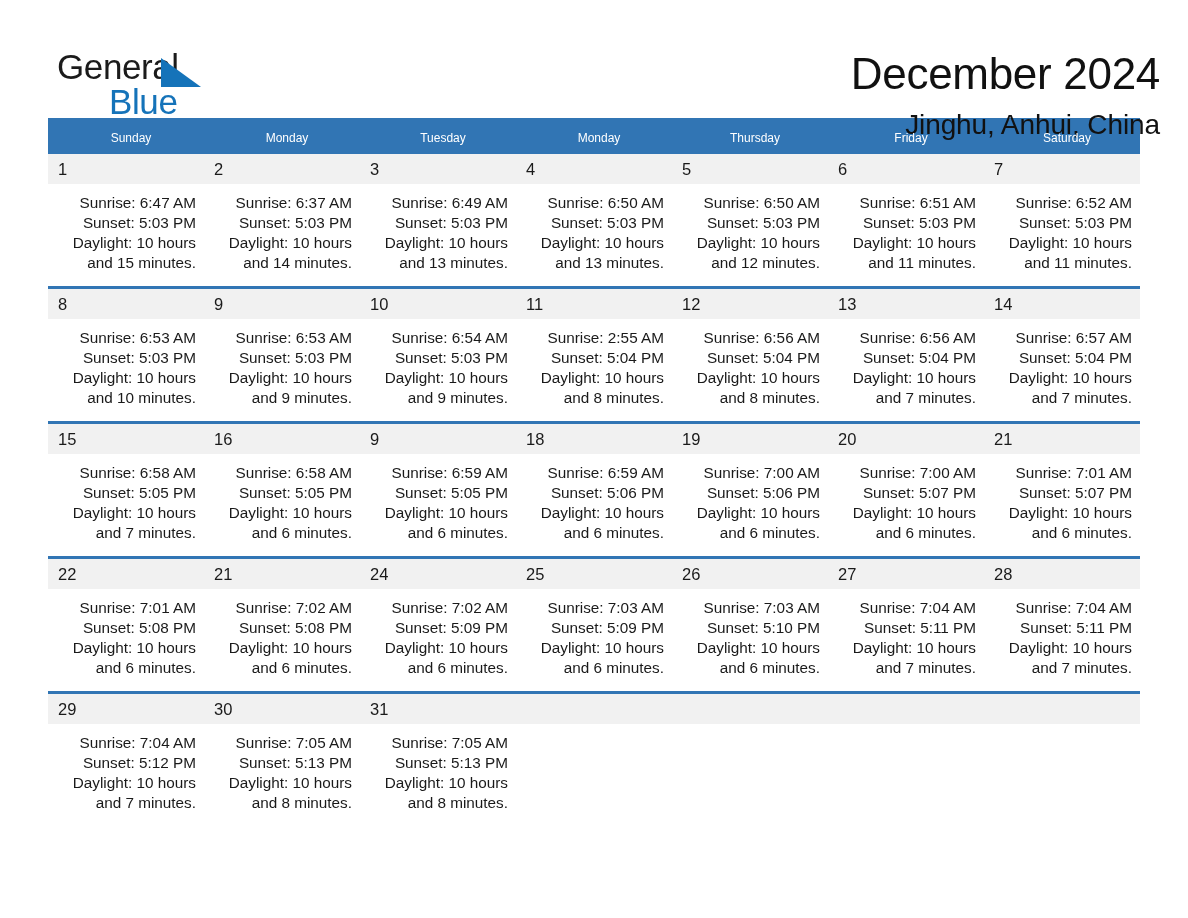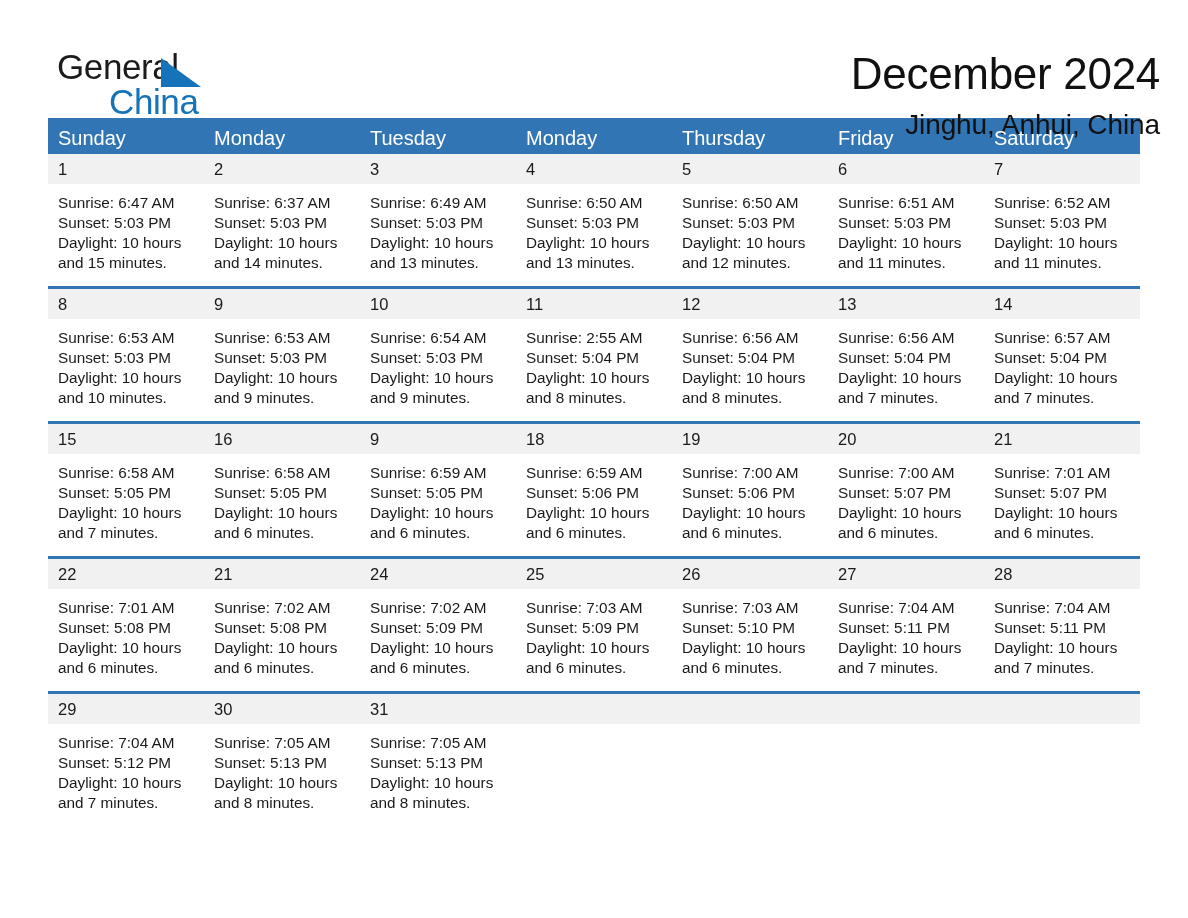--- a/index.html
+++ b/index.html
@@ -145,7 +145,7 @@
     <div class="logo">
       <span class="logo-general">General</span>
       <span class="logo-tri"></span>
-      <span class="logo-blue">China</span>
+      <span class="logo-blue">Blue</span>
     </div>
 
     <div class="title-block">

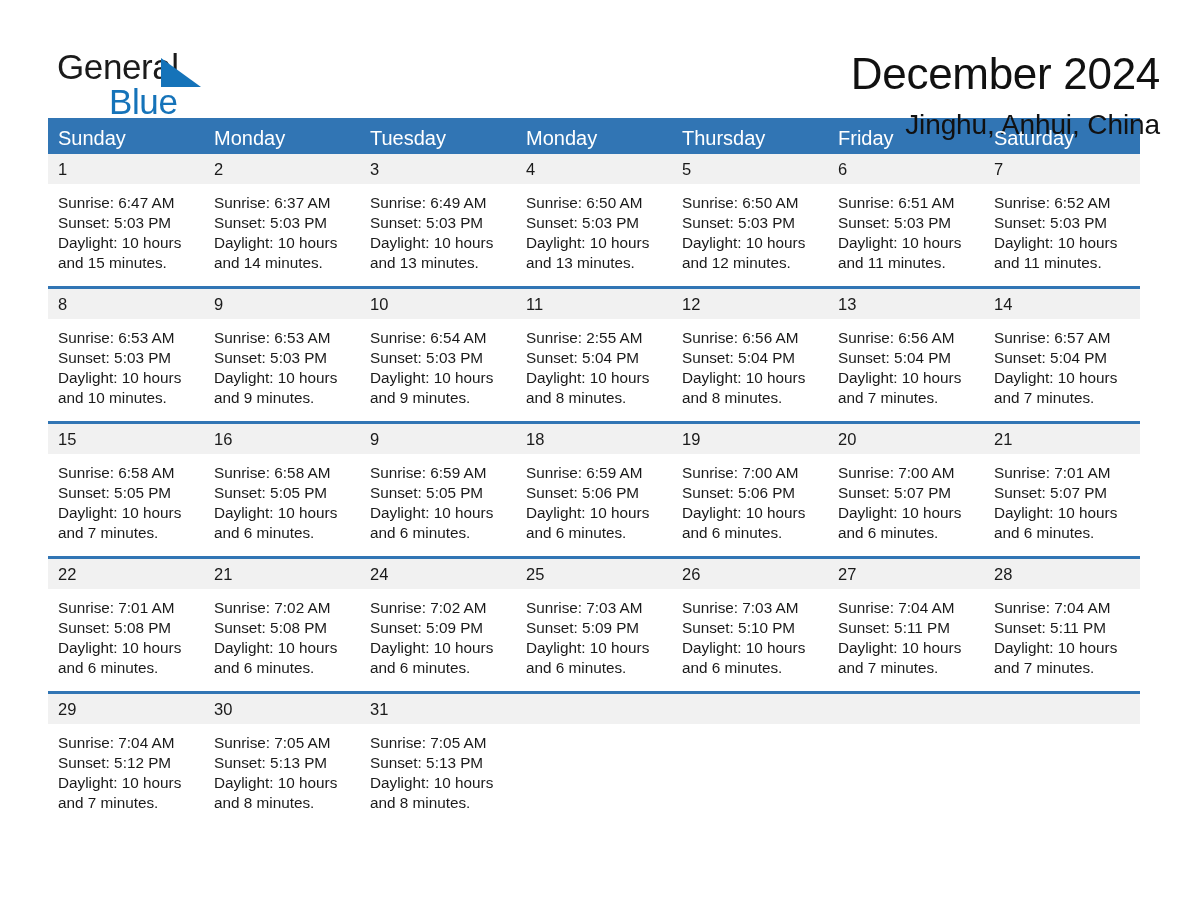--- a/index.html
+++ b/index.html
@@ -100,8 +100,8 @@
     background: #3175b4;
     color: #ffffff;
     font-weight: normal;
-    font-size: 20px;
-    text-align: left;
+    font-size: 12px;
+    text-align: center;
     padding: 8px 0 0 10px;
     height: 34px;
     line-height: 17px;

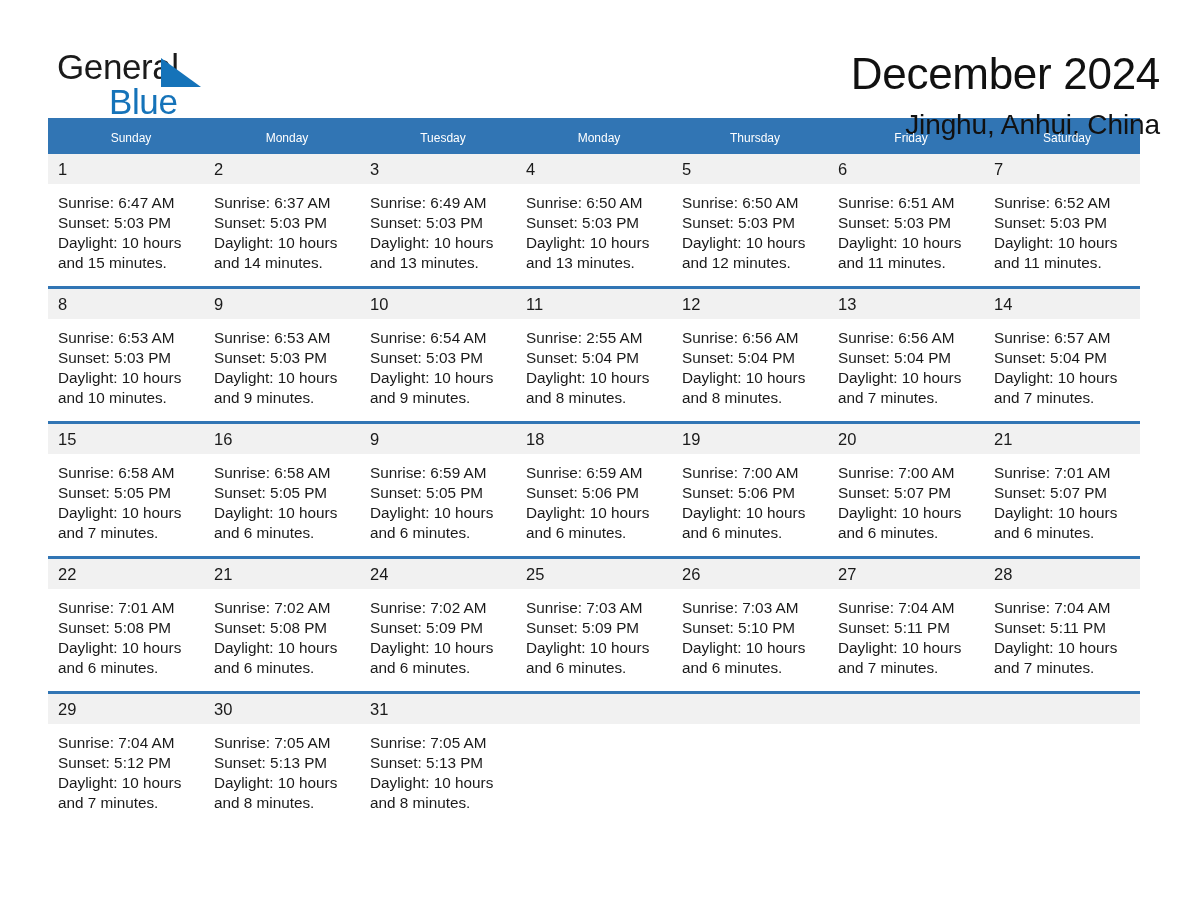--- a/index.html
+++ b/index.html
@@ -131,6 +131,7 @@
     line-height: 20.2px;
     color: #1a1a1a;
     white-space: pre-line;
+    text-align: right;
   }
   td.empty .daynum { background: #f1f1f1; }
   td.empty .info { min-height: 1px; }

